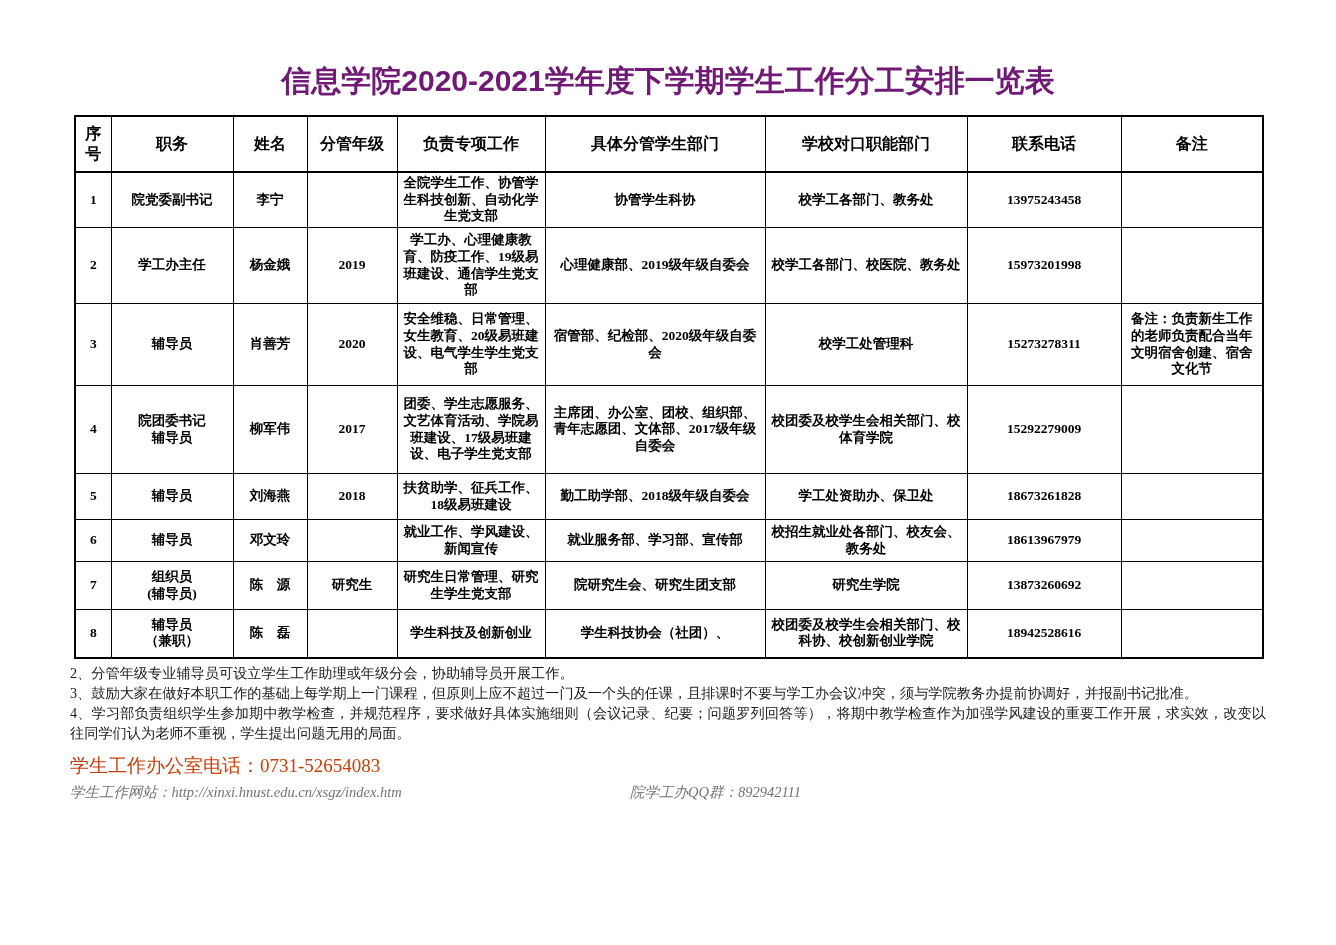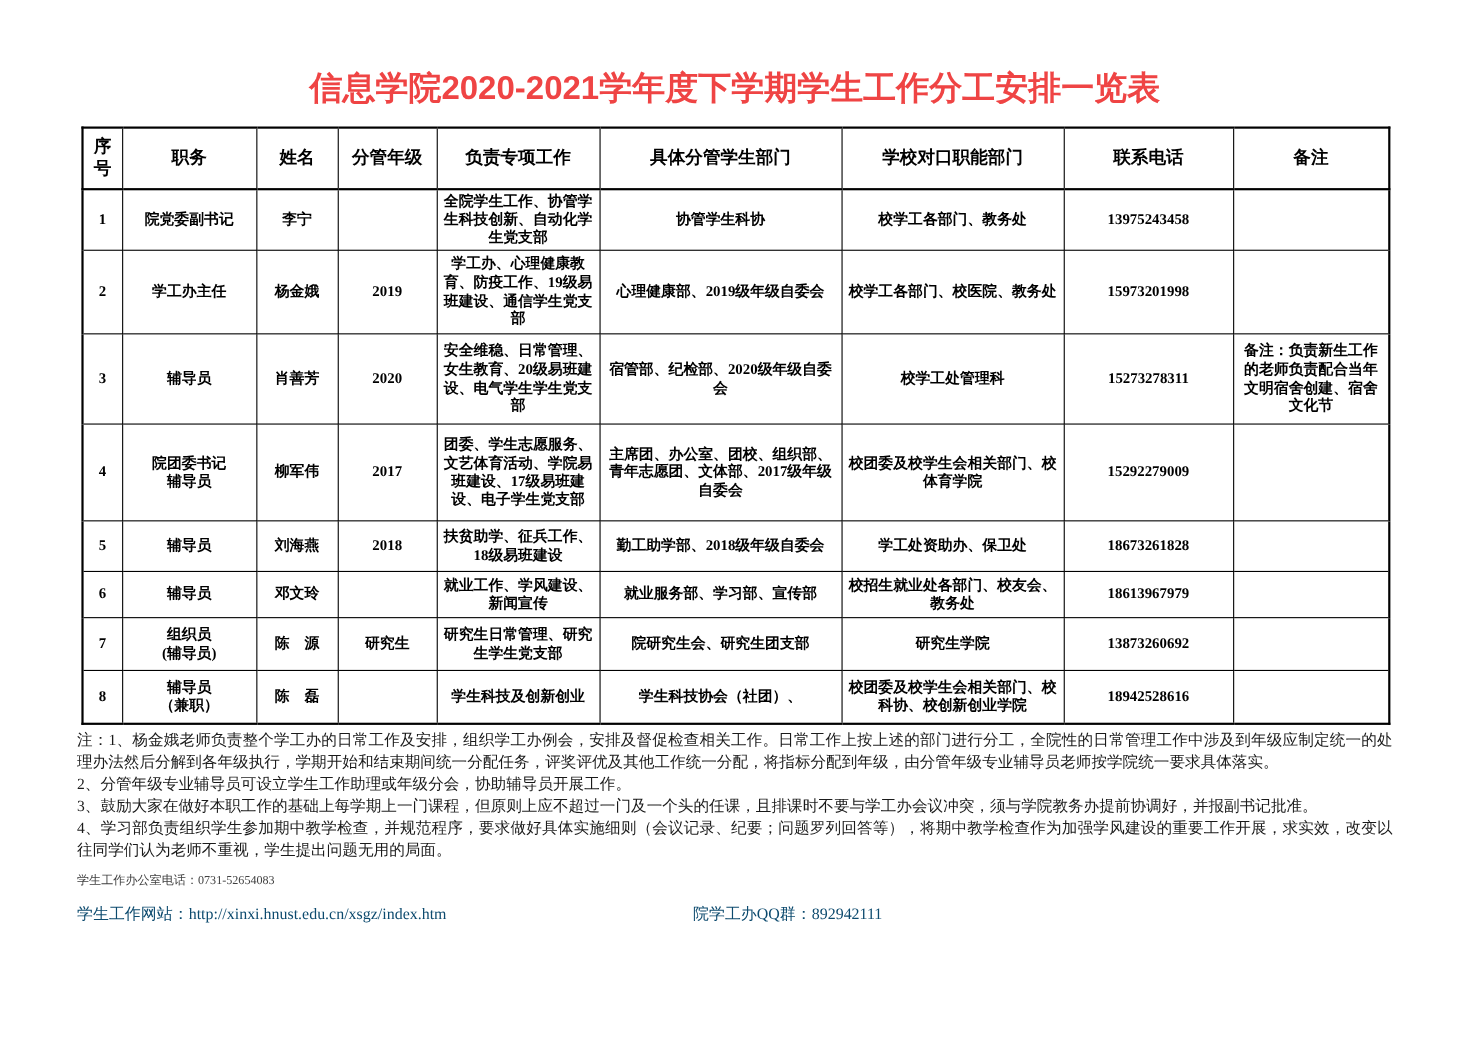--- a/index.html
+++ b/index.html
@@ -33,7 +33,7 @@
     letter-spacing: 0px;
     padding-top: 66px;
     padding-bottom: 0px;
-    color: #ef4444;
+    color: #701a75;
     white-space: nowrap;
   }
 

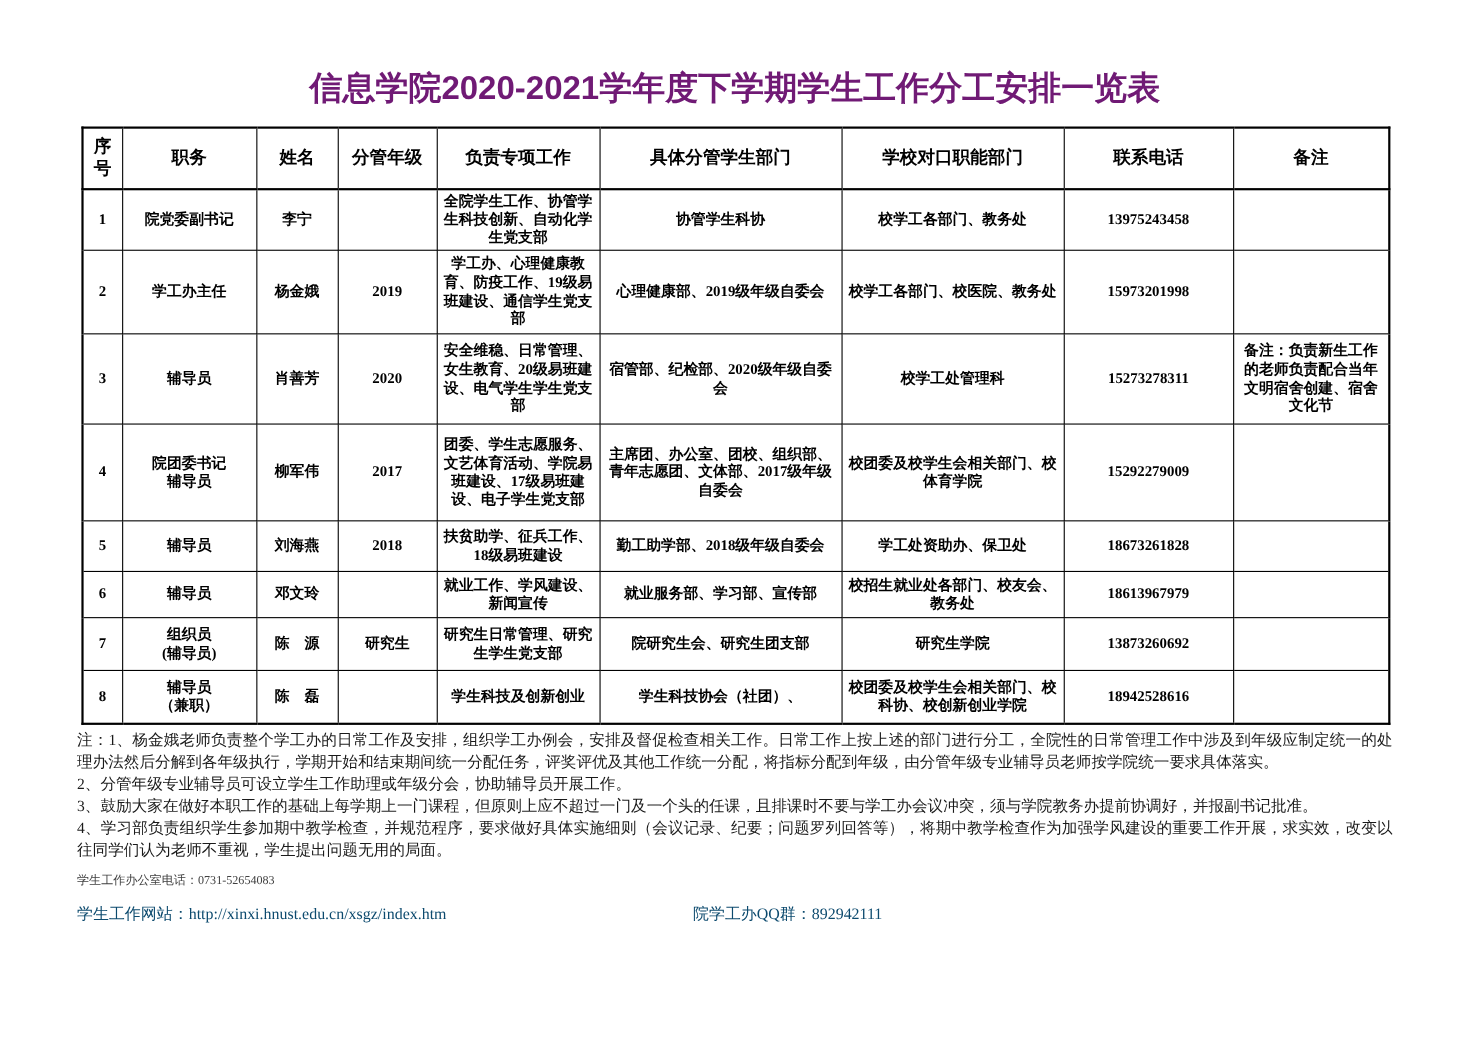--- a/index.html
+++ b/index.html
@@ -297,7 +297,6 @@
   </div>
 
   <div class="notes">
-    <p>注：1、杨金娥老师负责整个学工办的日常工作及安排，组织学工办例会，安排及督促检查相关工作。日常工作上按上述的部门进行分工，全院性的日常管理工作中涉及到年级应制定统一的处理办法然后分解到各年级执行，学期开始和结束期间统一分配任务，评奖评优及其他工作统一分配，将指标分配到年级，由分管年级专业辅导员老师按学院统一要求具体落实。</p>
     <p>2、分管年级专业辅导员可设立学生工作助理或年级分会，协助辅导员开展工作。</p>
     <p>3、鼓励大家在做好本职工作的基础上每学期上一门课程，但原则上应不超过一门及一个头的任课，且排课时不要与学工办会议冲突，须与学院教务办提前协调好，并报副书记批准。</p>
     <p>4、学习部负责组织学生参加期中教学检查，并规范程序，要求做好具体实施细则（会议记录、纪要；问题罗列回答等），将期中教学检查作为加强学风建设的重要工作开展，求实效，改变以往同学们认为老师不重视，学生提出问题无用的局面。</p>

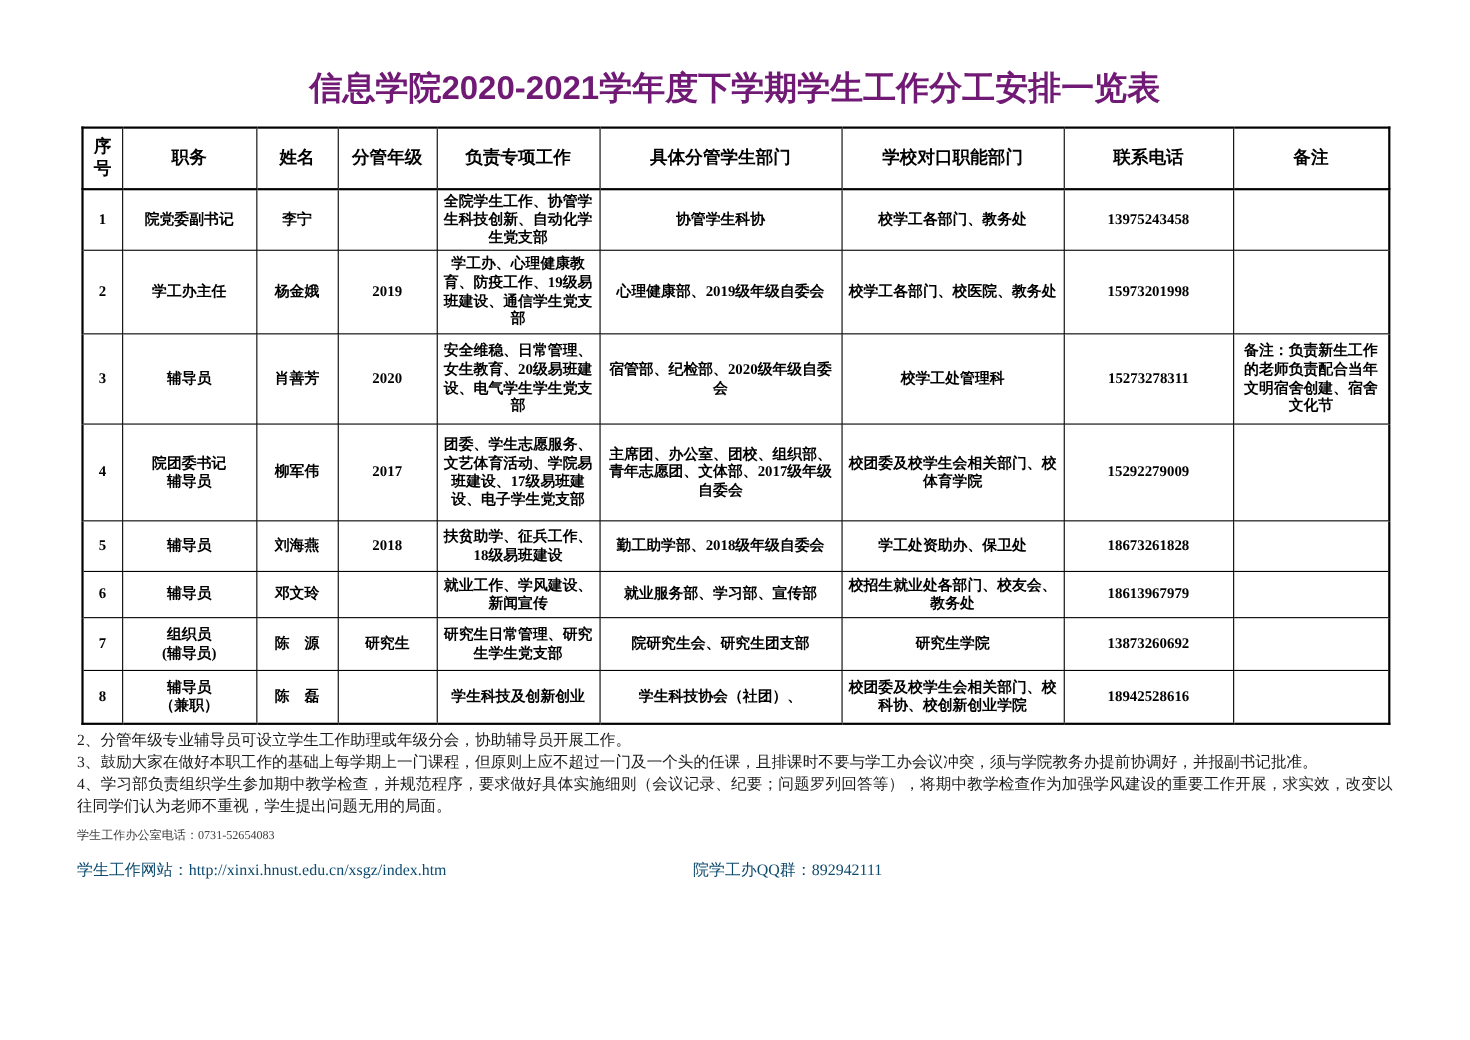--- a/index.html
+++ b/index.html
@@ -132,9 +132,9 @@
     width: 1196px;
     margin: 9px auto 0 auto;
     font-family: "Liberation Serif", "DejaVu Serif", serif;
-    font-size: 11px;
+    font-size: 19px;
     line-height: 1.5;
-    color: #404040;
+    color: #c2410c;
   }
   .red-line {
     width: 1196px;

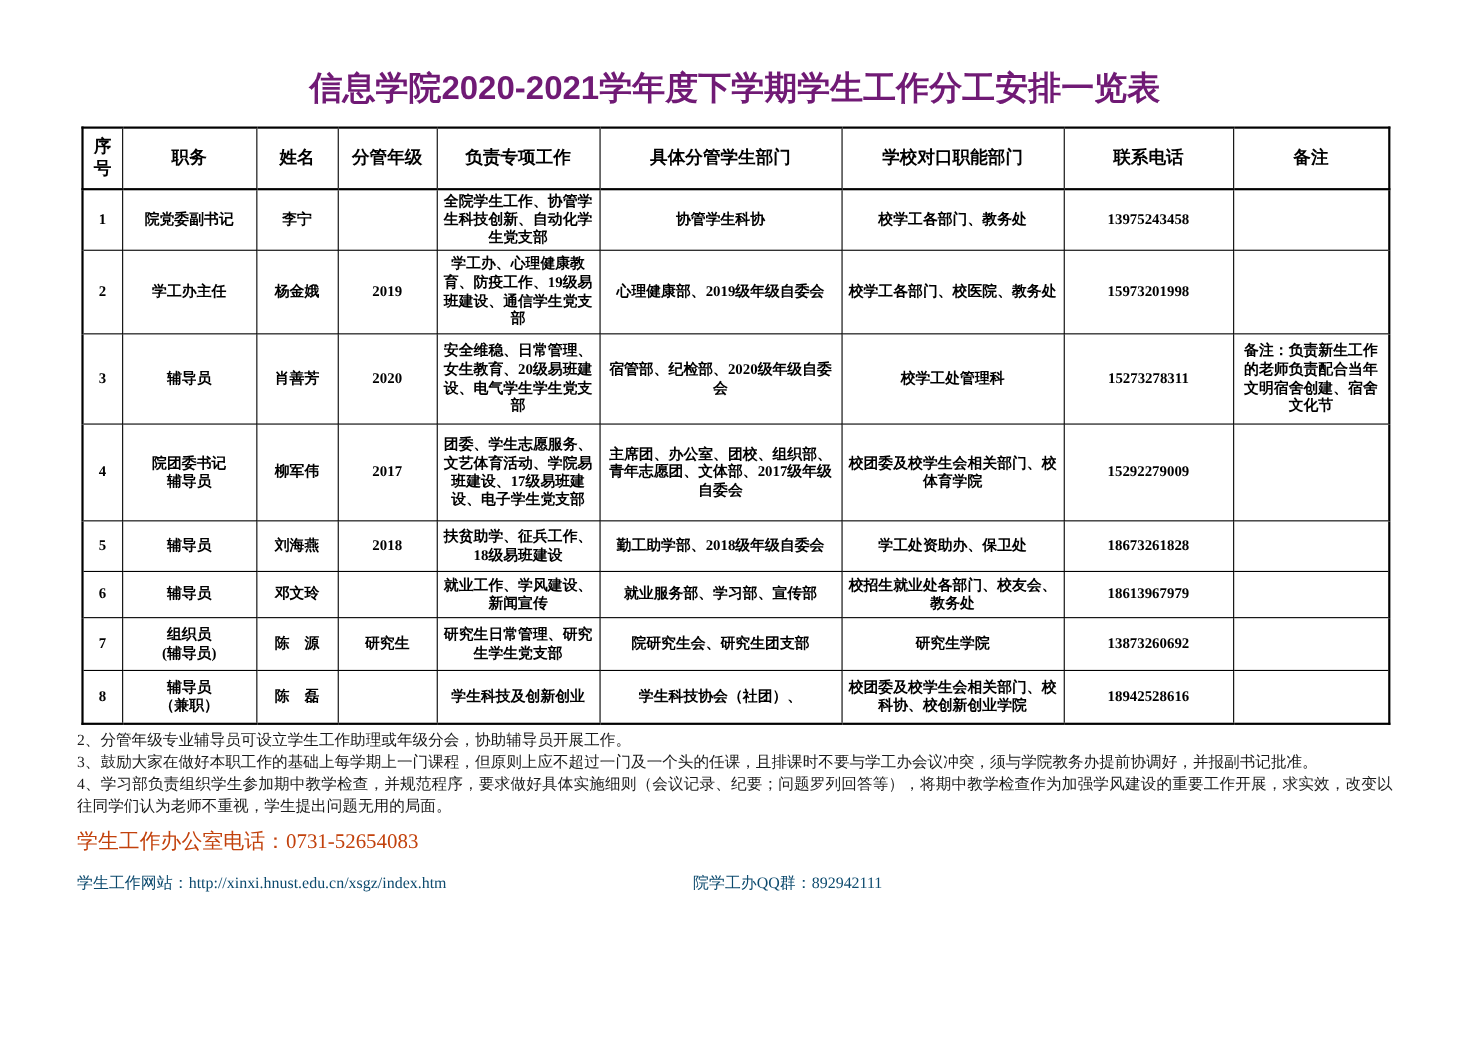--- a/index.html
+++ b/index.html
@@ -138,13 +138,14 @@
   }
   .red-line {
     width: 1196px;
-    margin: 12px auto 0 auto;
+    margin: 1px auto 0 auto;
     font-family: "Liberation Serif", "DejaVu Serif", serif;
     font-size: 14.5px;
     line-height: 1.45;
-    color: #0c4a6e;
+    color: #737373;
     display: flex;
     align-items: baseline;
+    font-style: italic;
   }
   .red-line .seg-site { width: 560px; display: inline-block; white-space: nowrap; }
   .red-line .seg-qq { display: inline-block; white-space: nowrap; text-align: right; }

